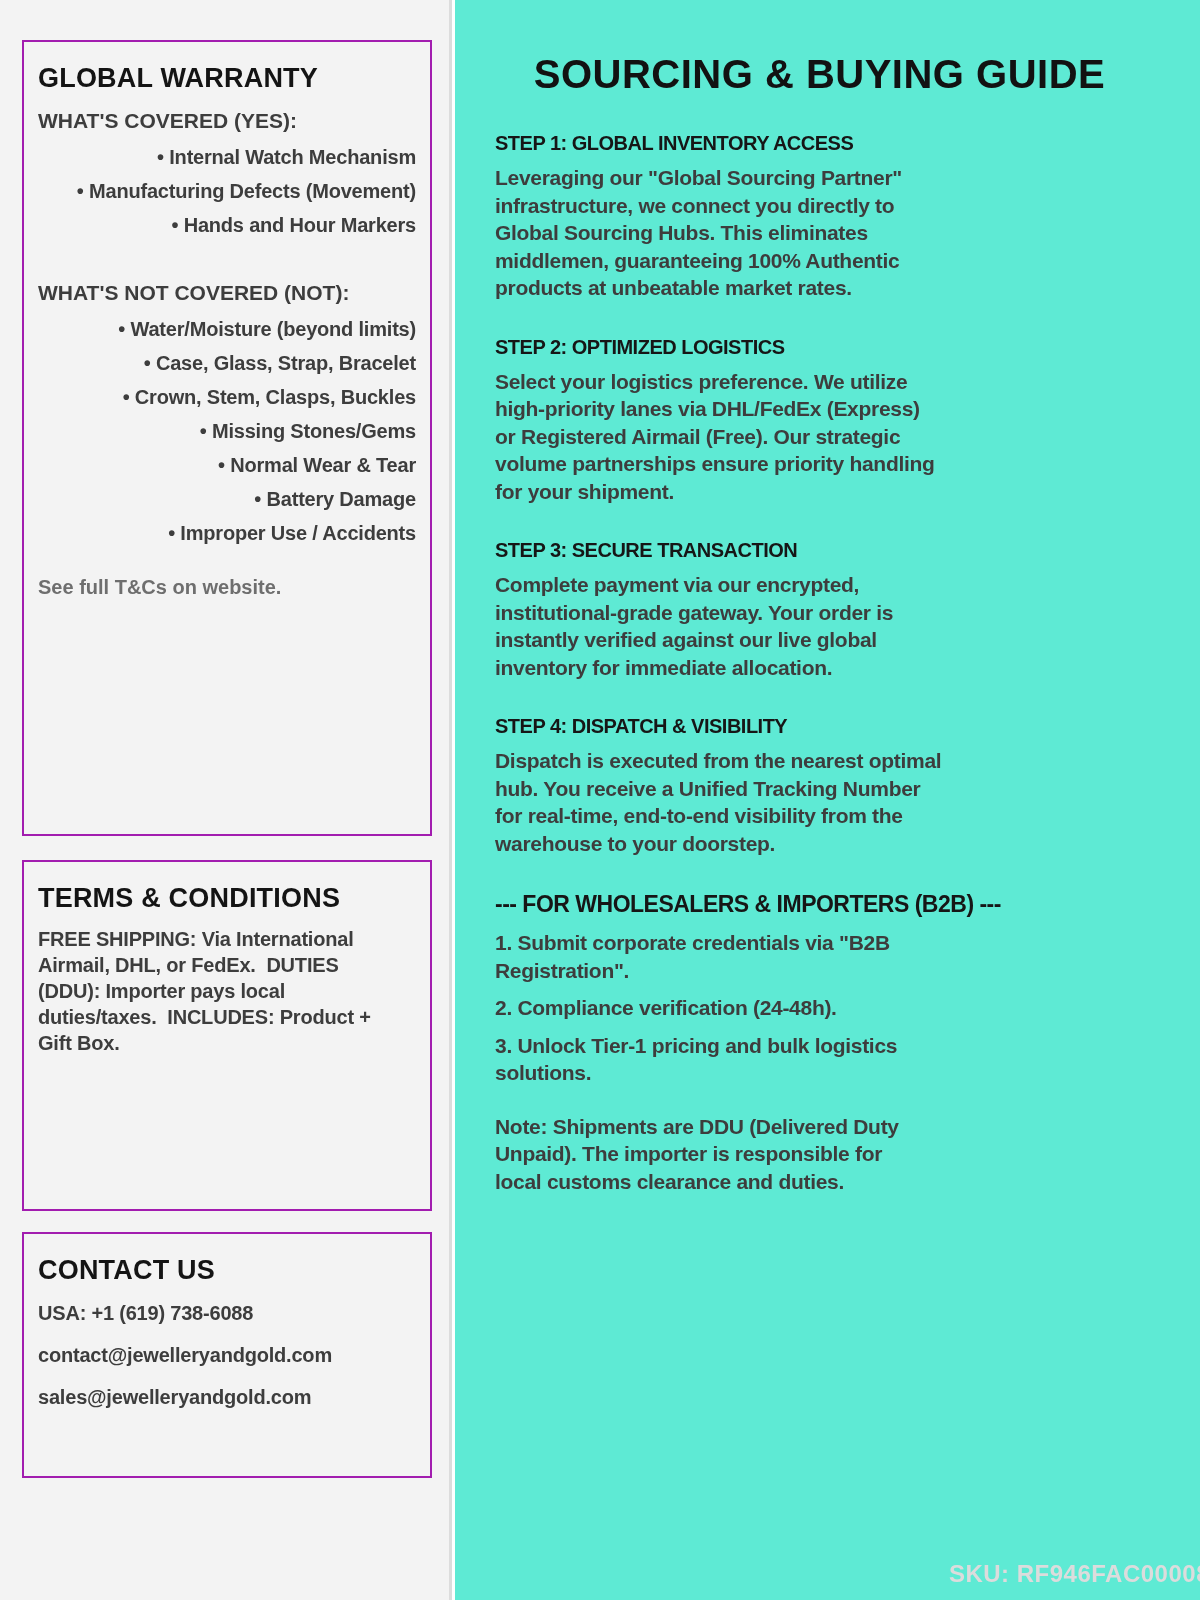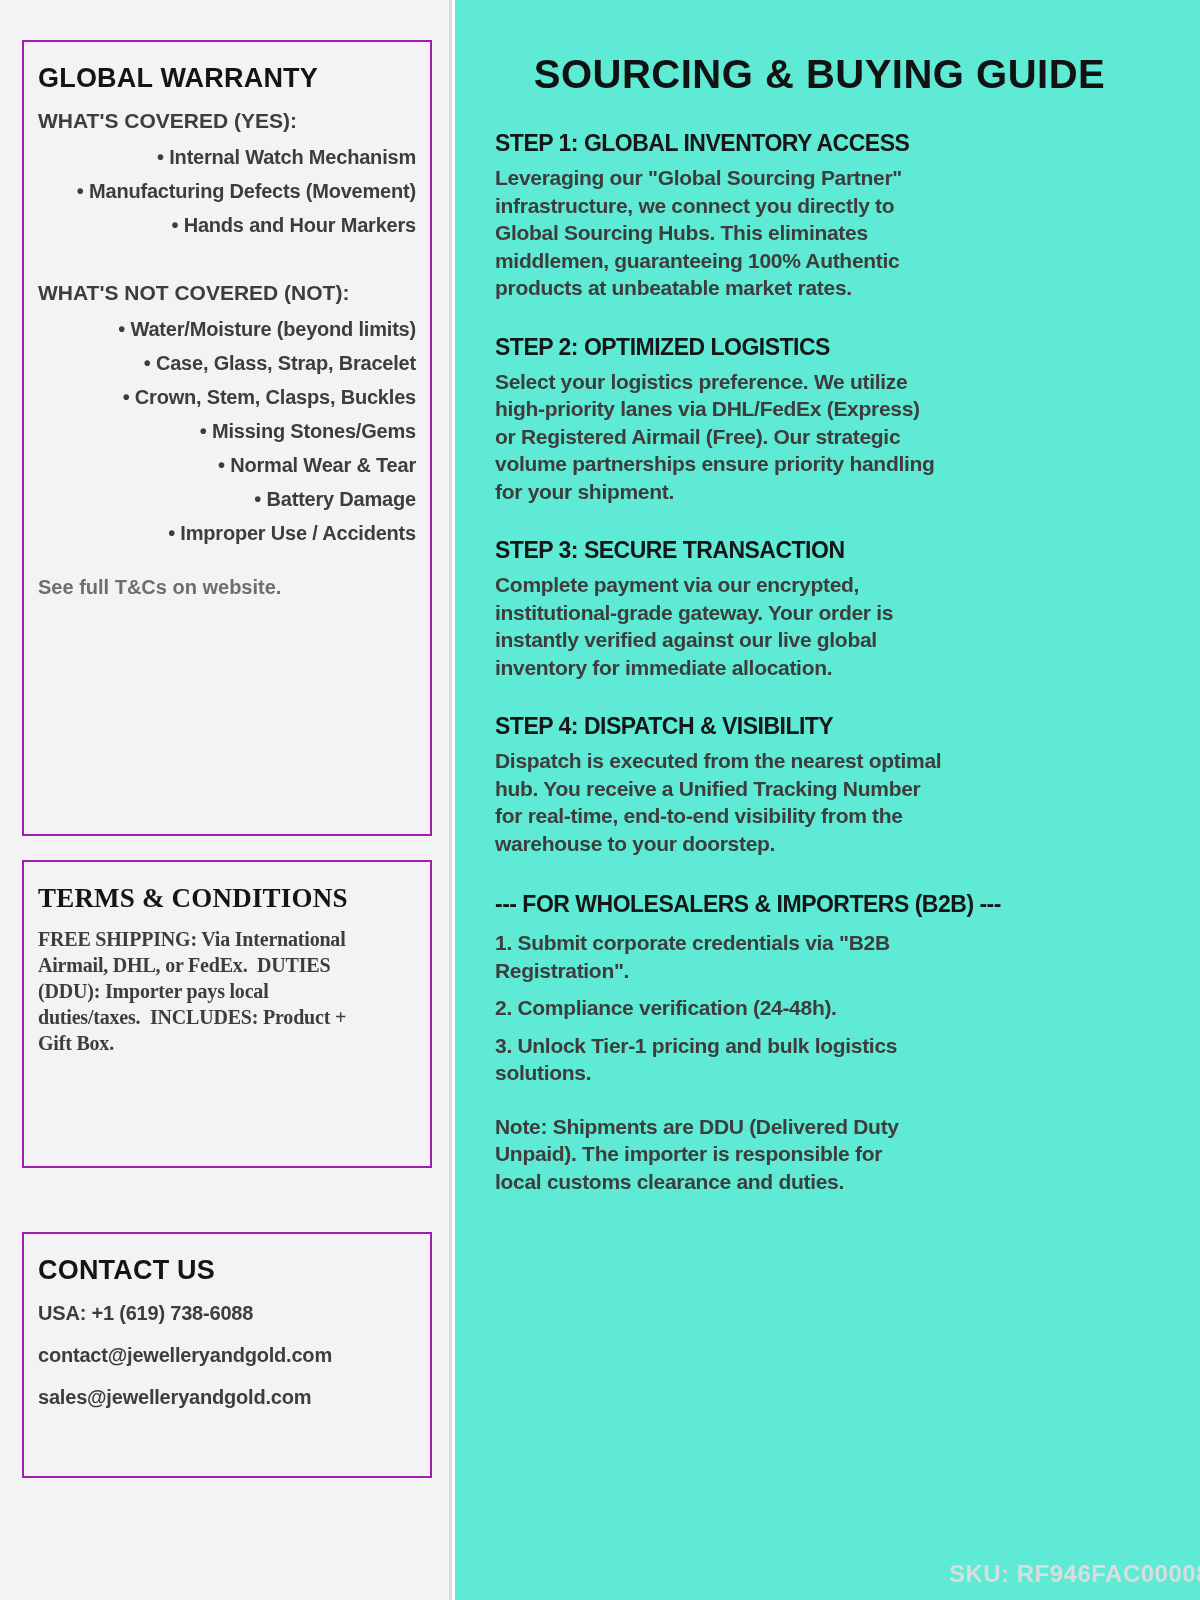--- a/index.html
+++ b/index.html
@@ -72,7 +72,7 @@
   }
   .section { margin-top:30px; }
   .section-heading {
-    font-size:23px; font-weight:800; color:#161616;
+    font-size:20px; font-weight:800; color:#161616;
     letter-spacing:-0.5px; line-height:30px;
   }
   .section-body {

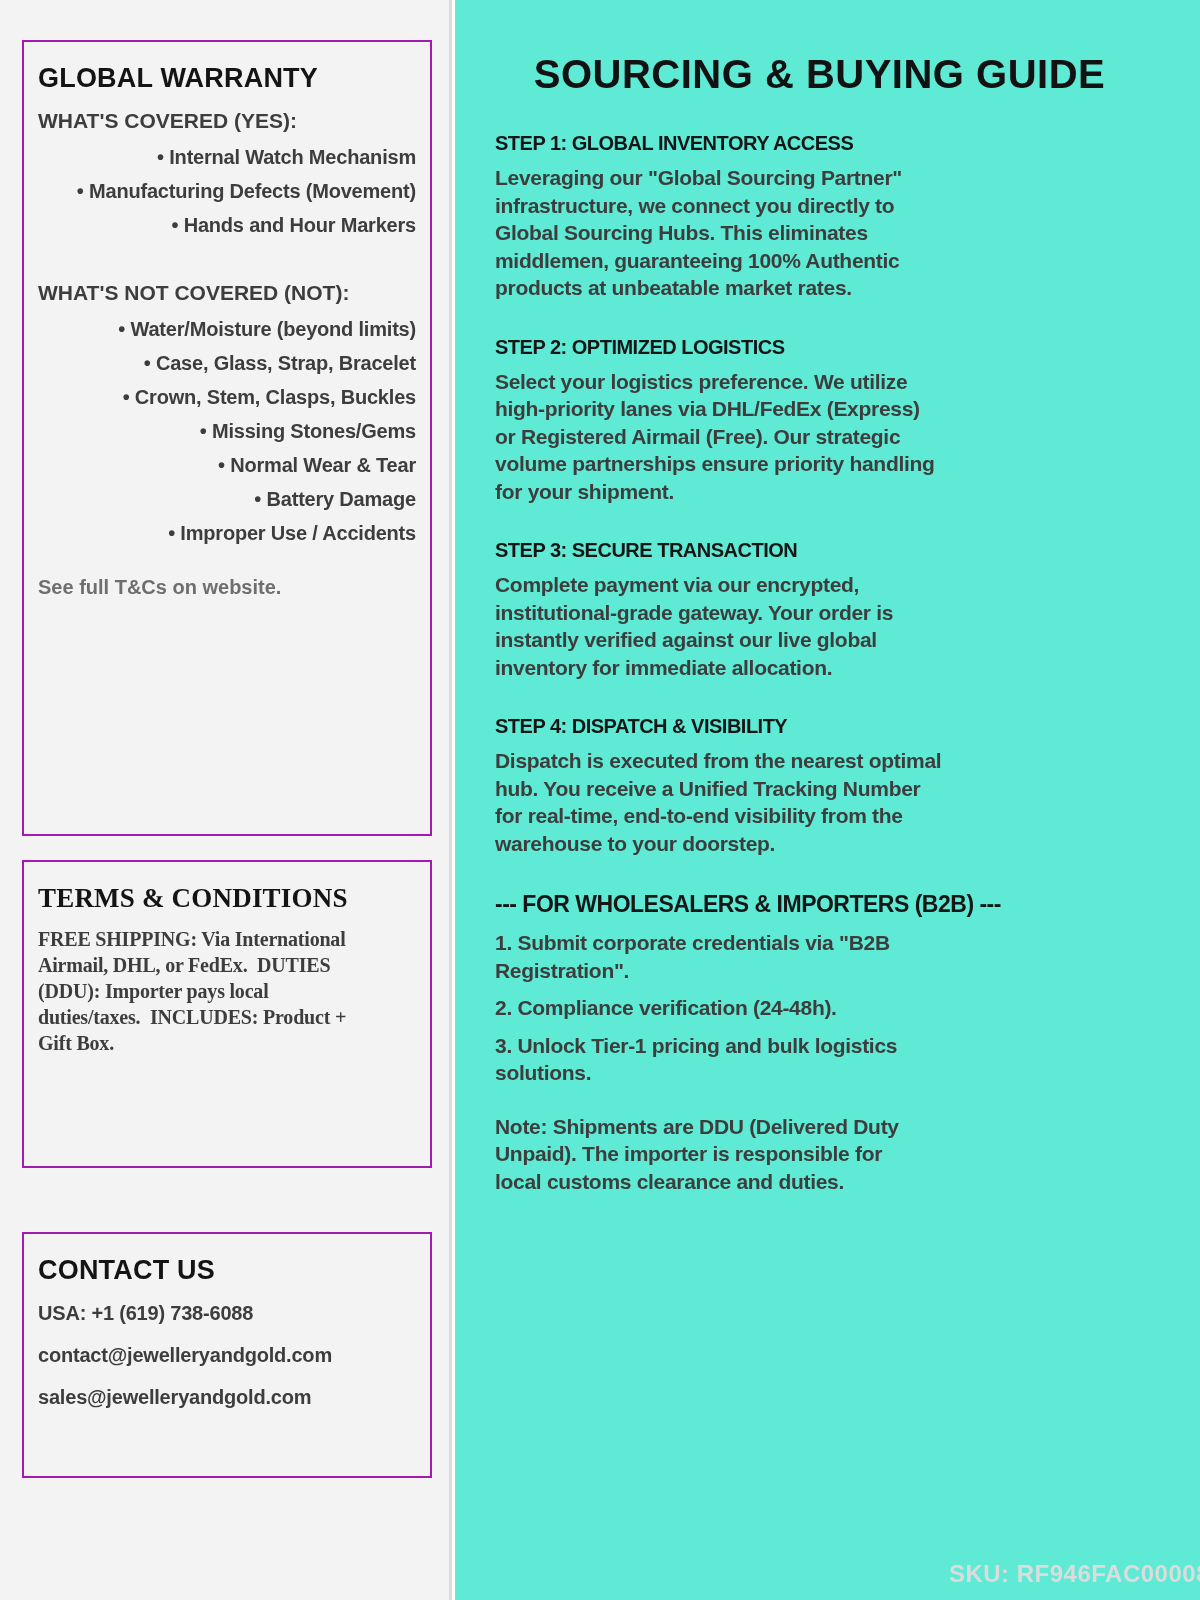--- a/index.html
+++ b/index.html
@@ -26,7 +26,7 @@
     padding:14px 14px 0 14px;
   }
   .card-warranty { top:40px;  height:796px; }
-  .card-terms    { top:860px; height:308px;font-family:Liberation Serif, serif; }
+  .card-terms    { top:860px; height:351px; }
   .card-contact  { top:1232px;height:246px; }
 
   .card-title {

